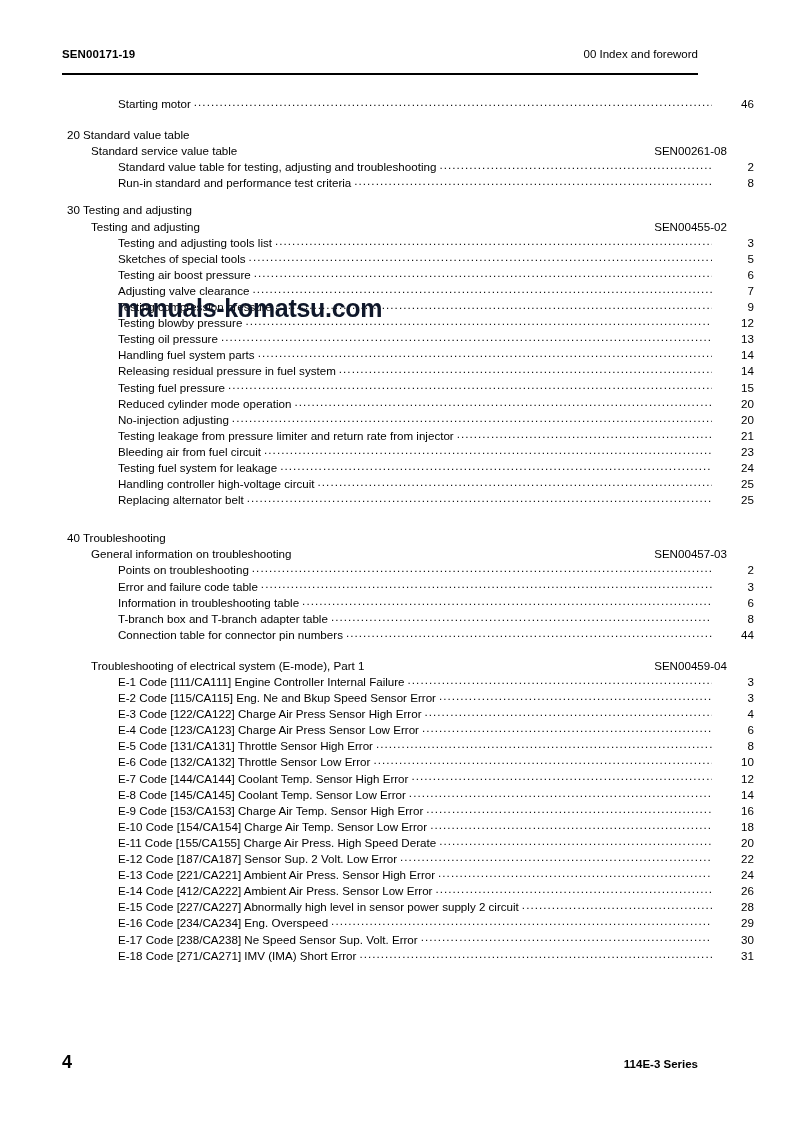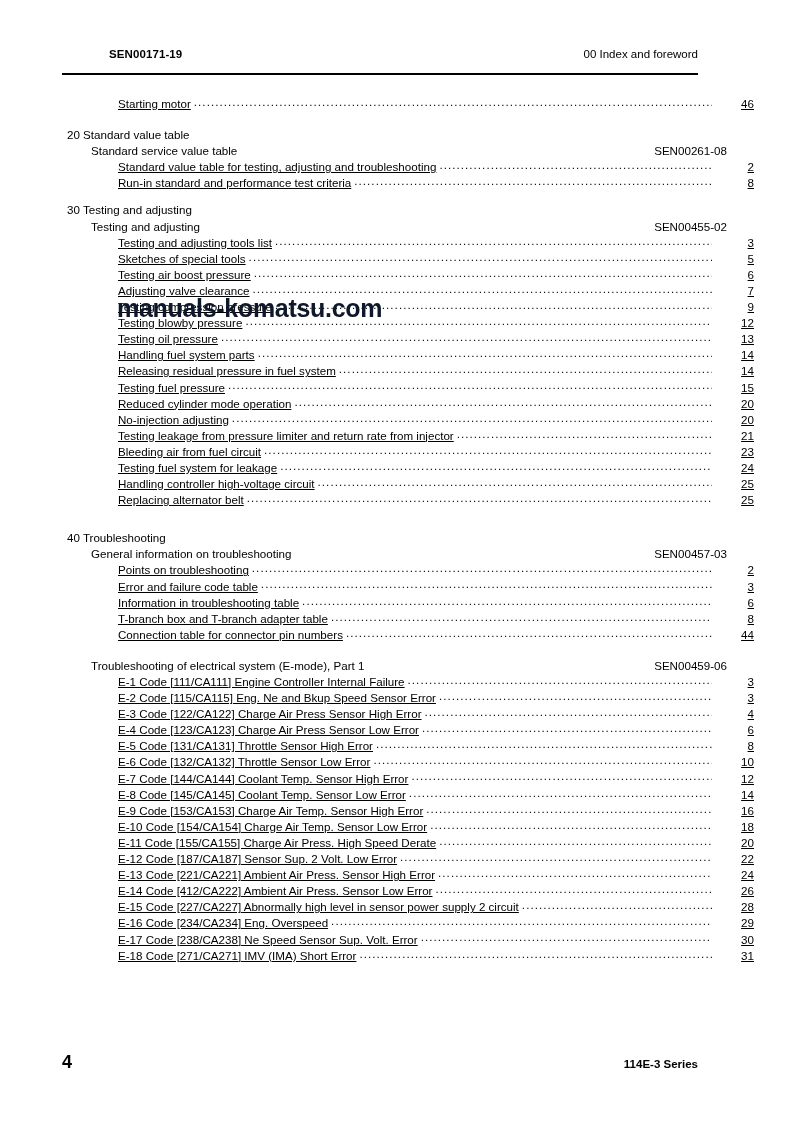--- a/index.html
+++ b/index.html
@@ -38,7 +38,6 @@
     font-size: 11.5px;
     font-weight: bold;
     letter-spacing: 0.1px;
-    margin-left: 47px;
   }
   .hdr-right {
     font-size: 11.5px;

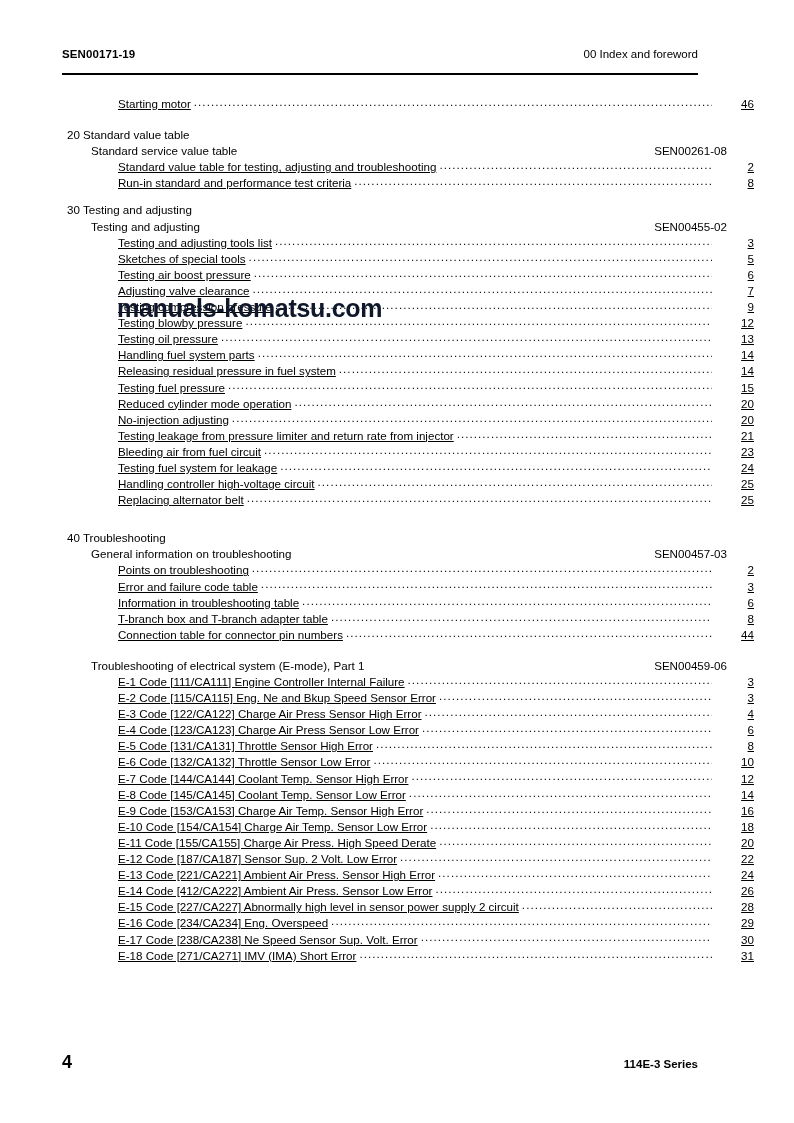--- a/index.html
+++ b/index.html
@@ -95,7 +95,6 @@
   
   .row.entry {
     padding-left: 56px;
-    text-decoration: underline;
   }
   .row.entry .label {
     flex: 0 0 auto;

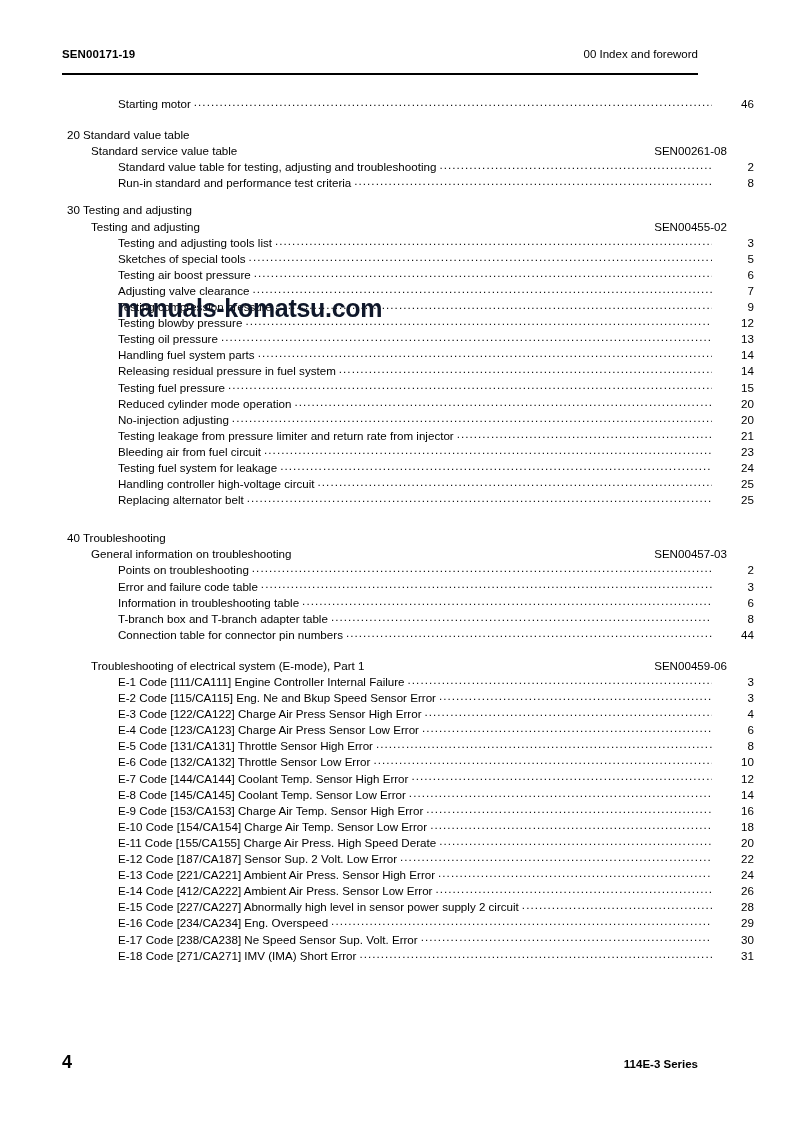--- a/index.html
+++ b/index.html
@@ -323,7 +323,7 @@
       <div class="row subsection">
         <span class="label">Troubleshooting of electrical system (E-mode), Part 1</span>
         <span class="spring"></span>
-        <span class="sen">SEN00459-06</span>
+        <span class="sen">SEN00459-04</span>
       </div>
       <div class="row entry">
         <span class="label">E-1 Code [111/CA111] Engine Controller Internal Failure</span>

